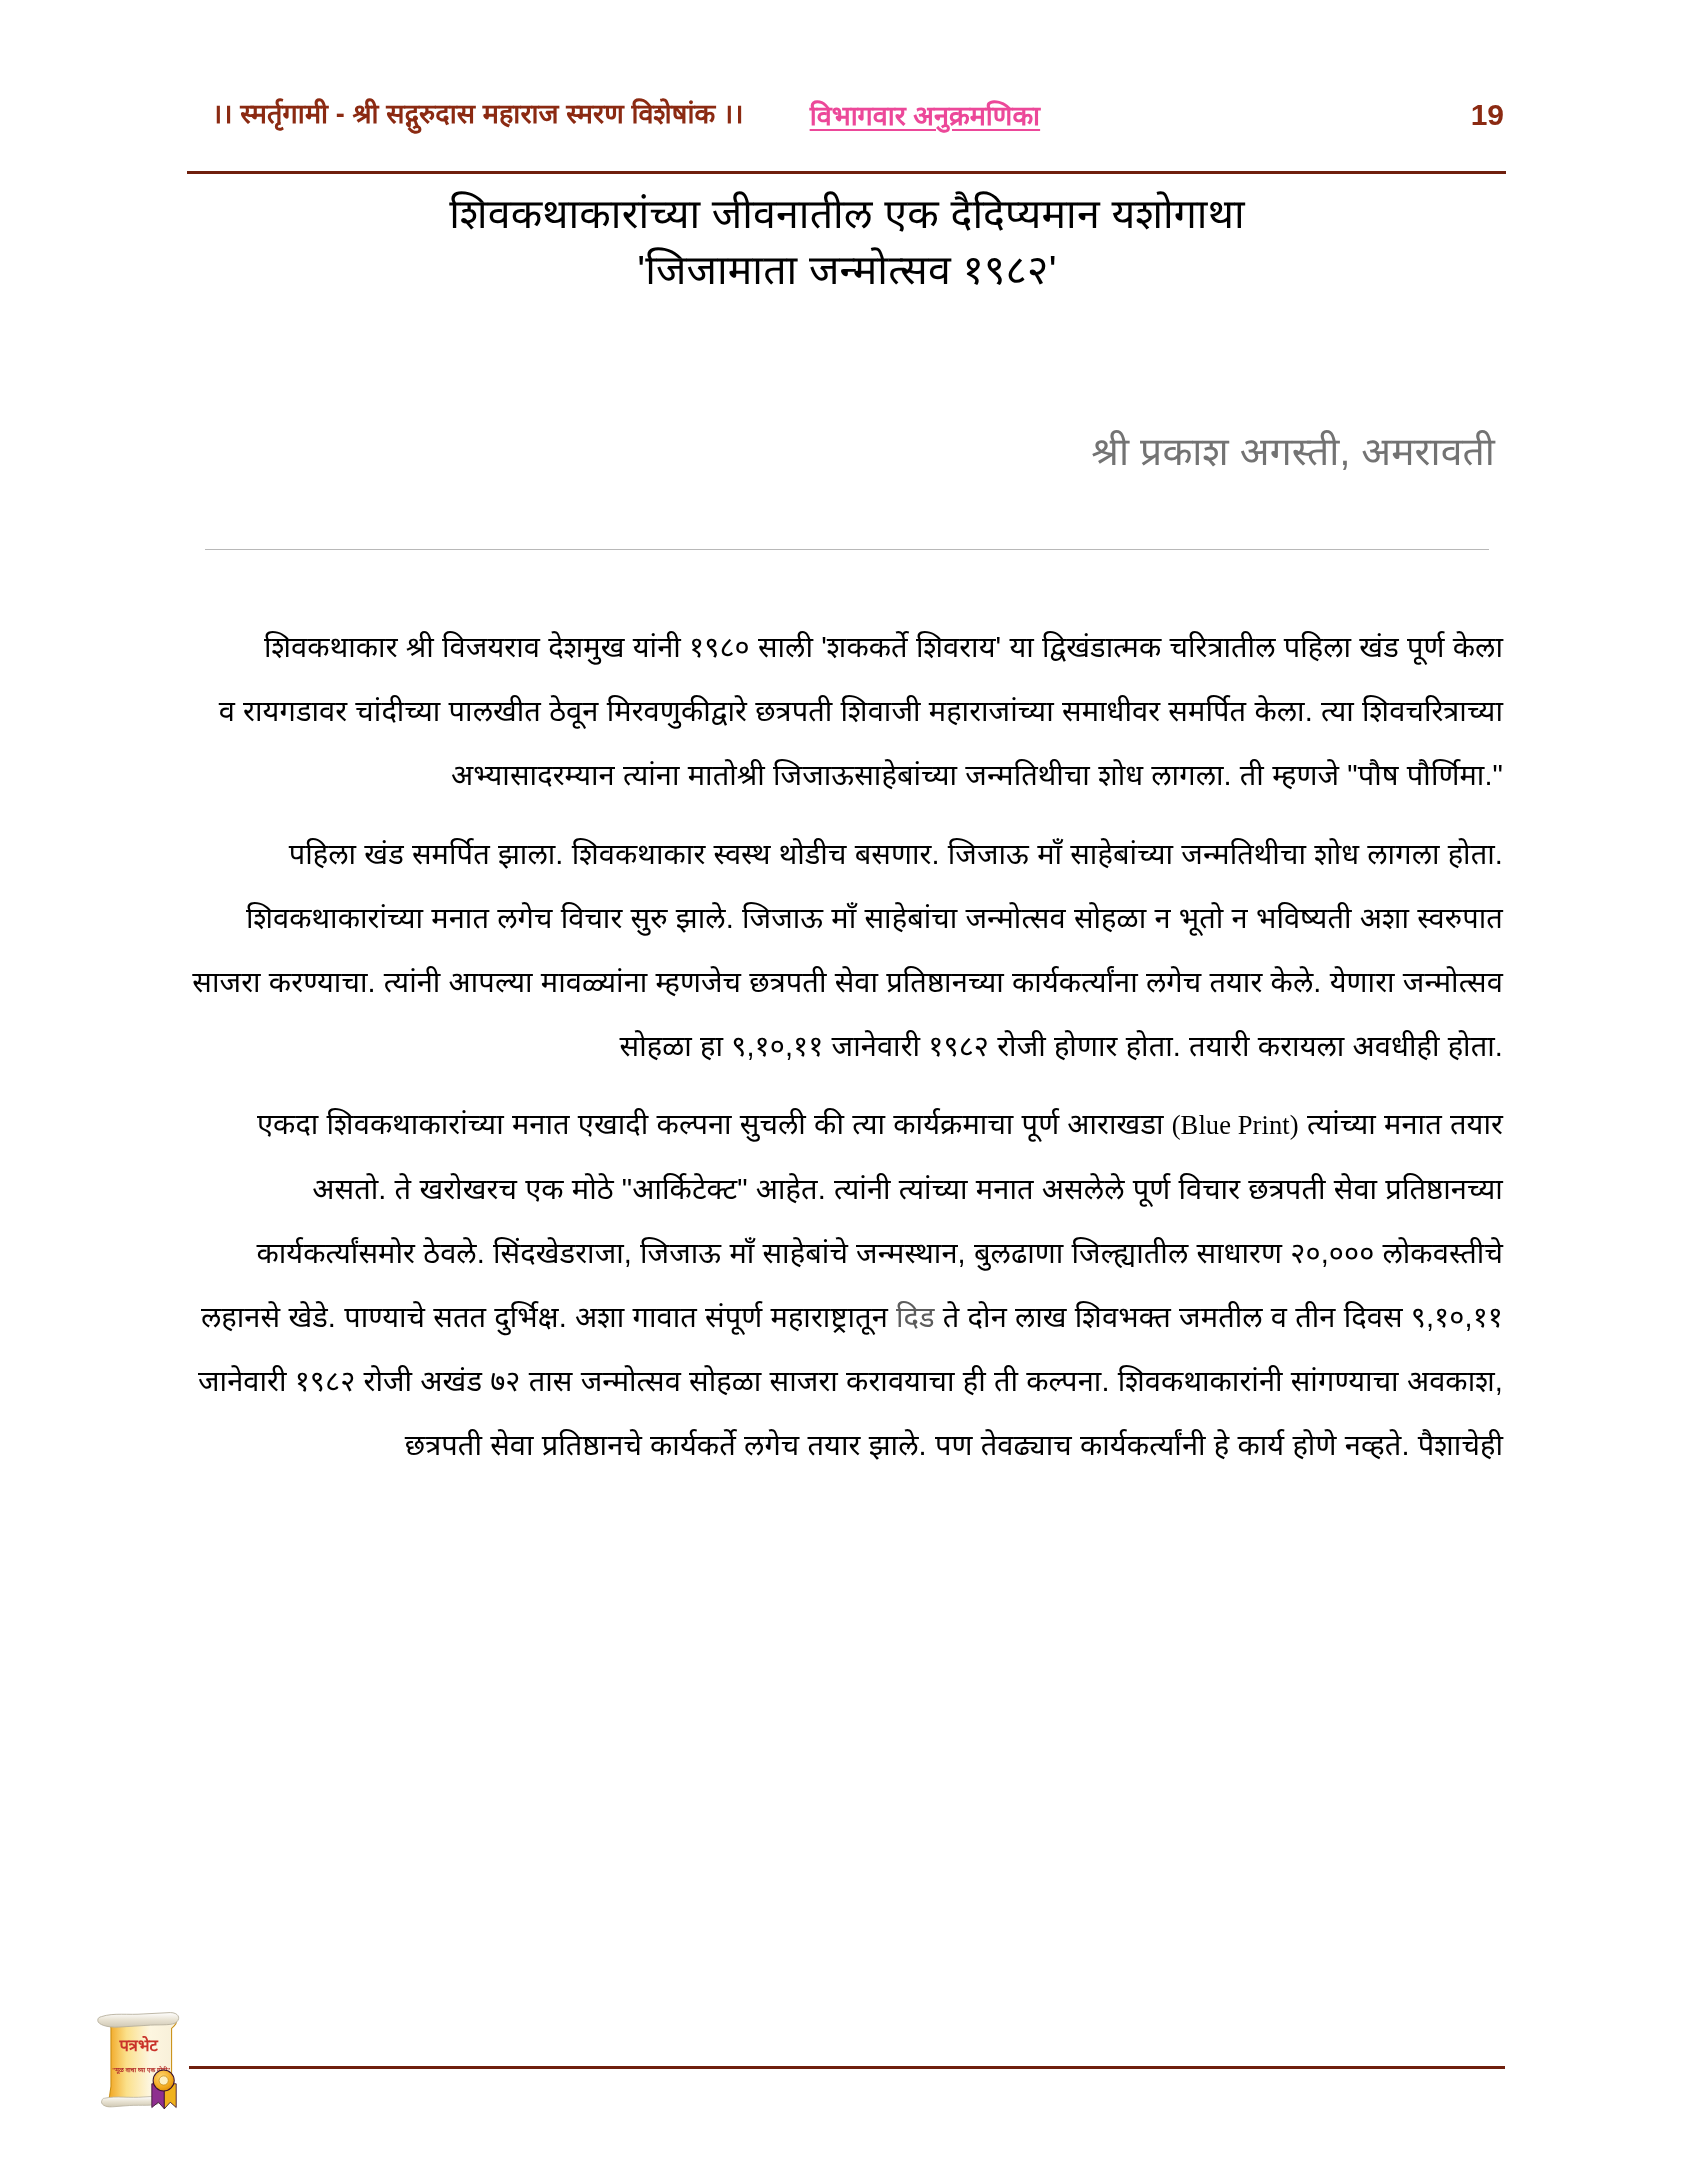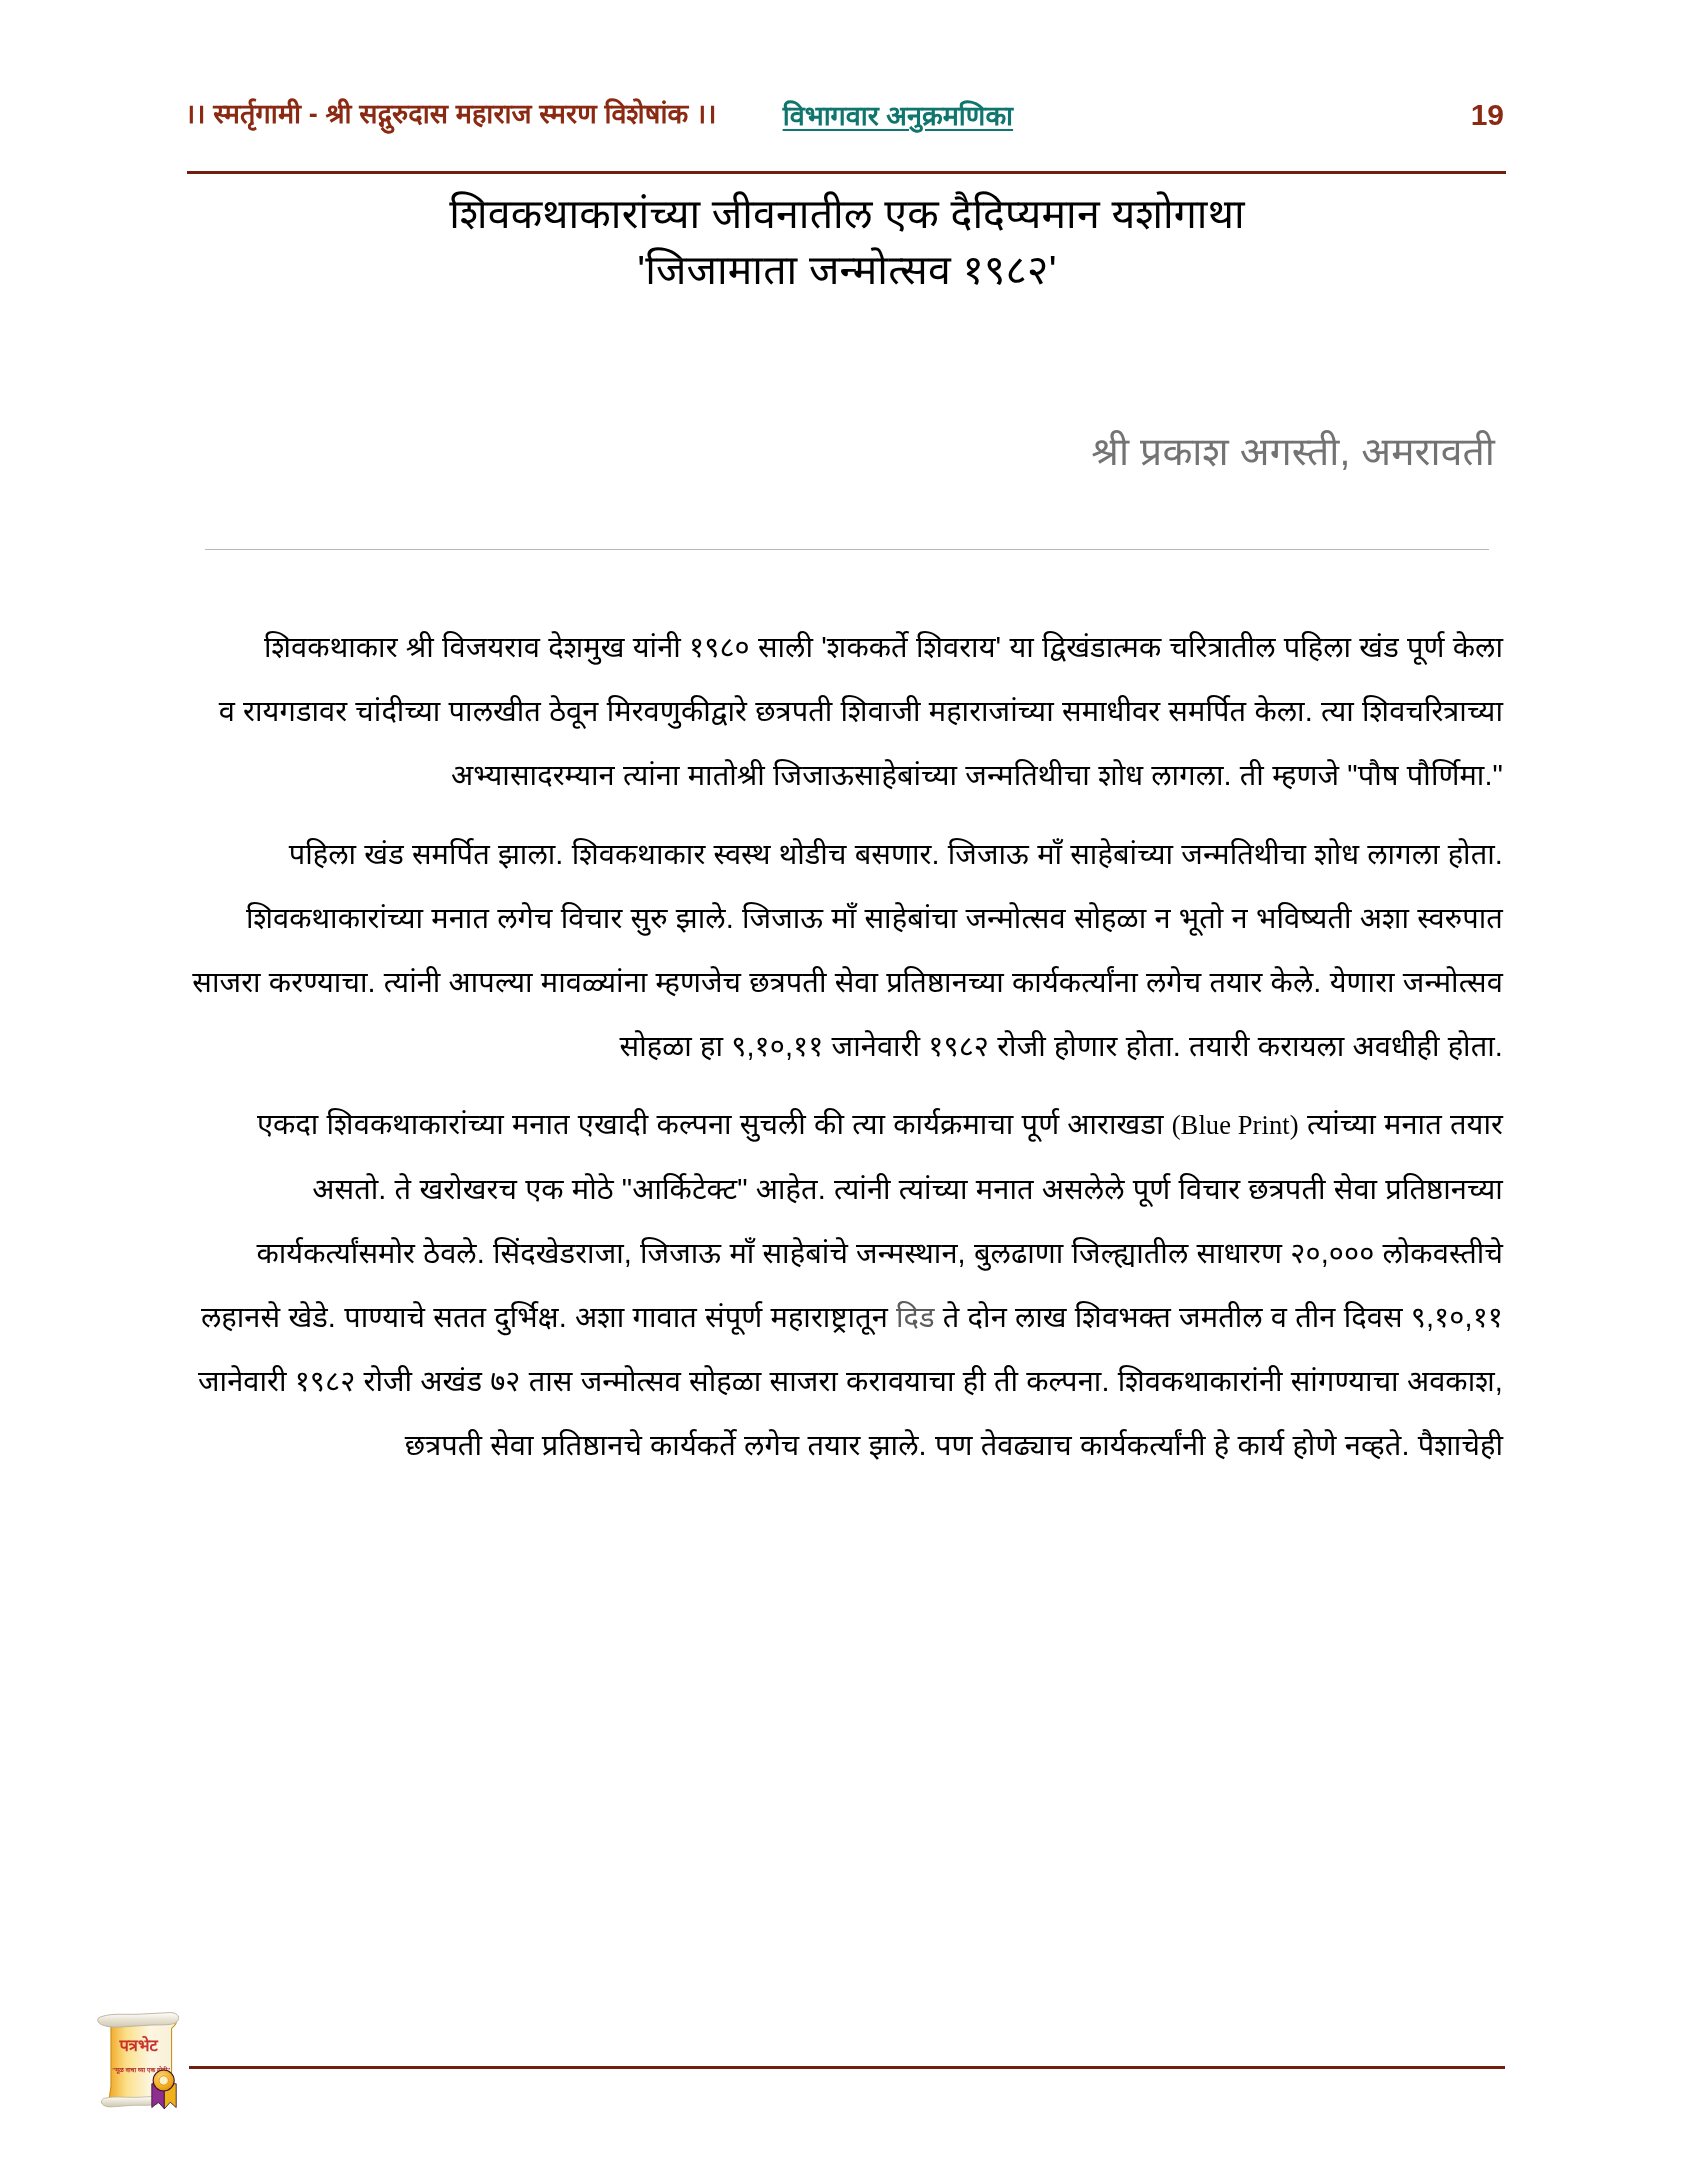--- a/index.html
+++ b/index.html
@@ -41,6 +41,7 @@
     line-height: 1.15;
     letter-spacing: 0.1px;
     white-space: nowrap;
+    margin-left: 27px;
   }
   .header-link {
     color: #0f766e;

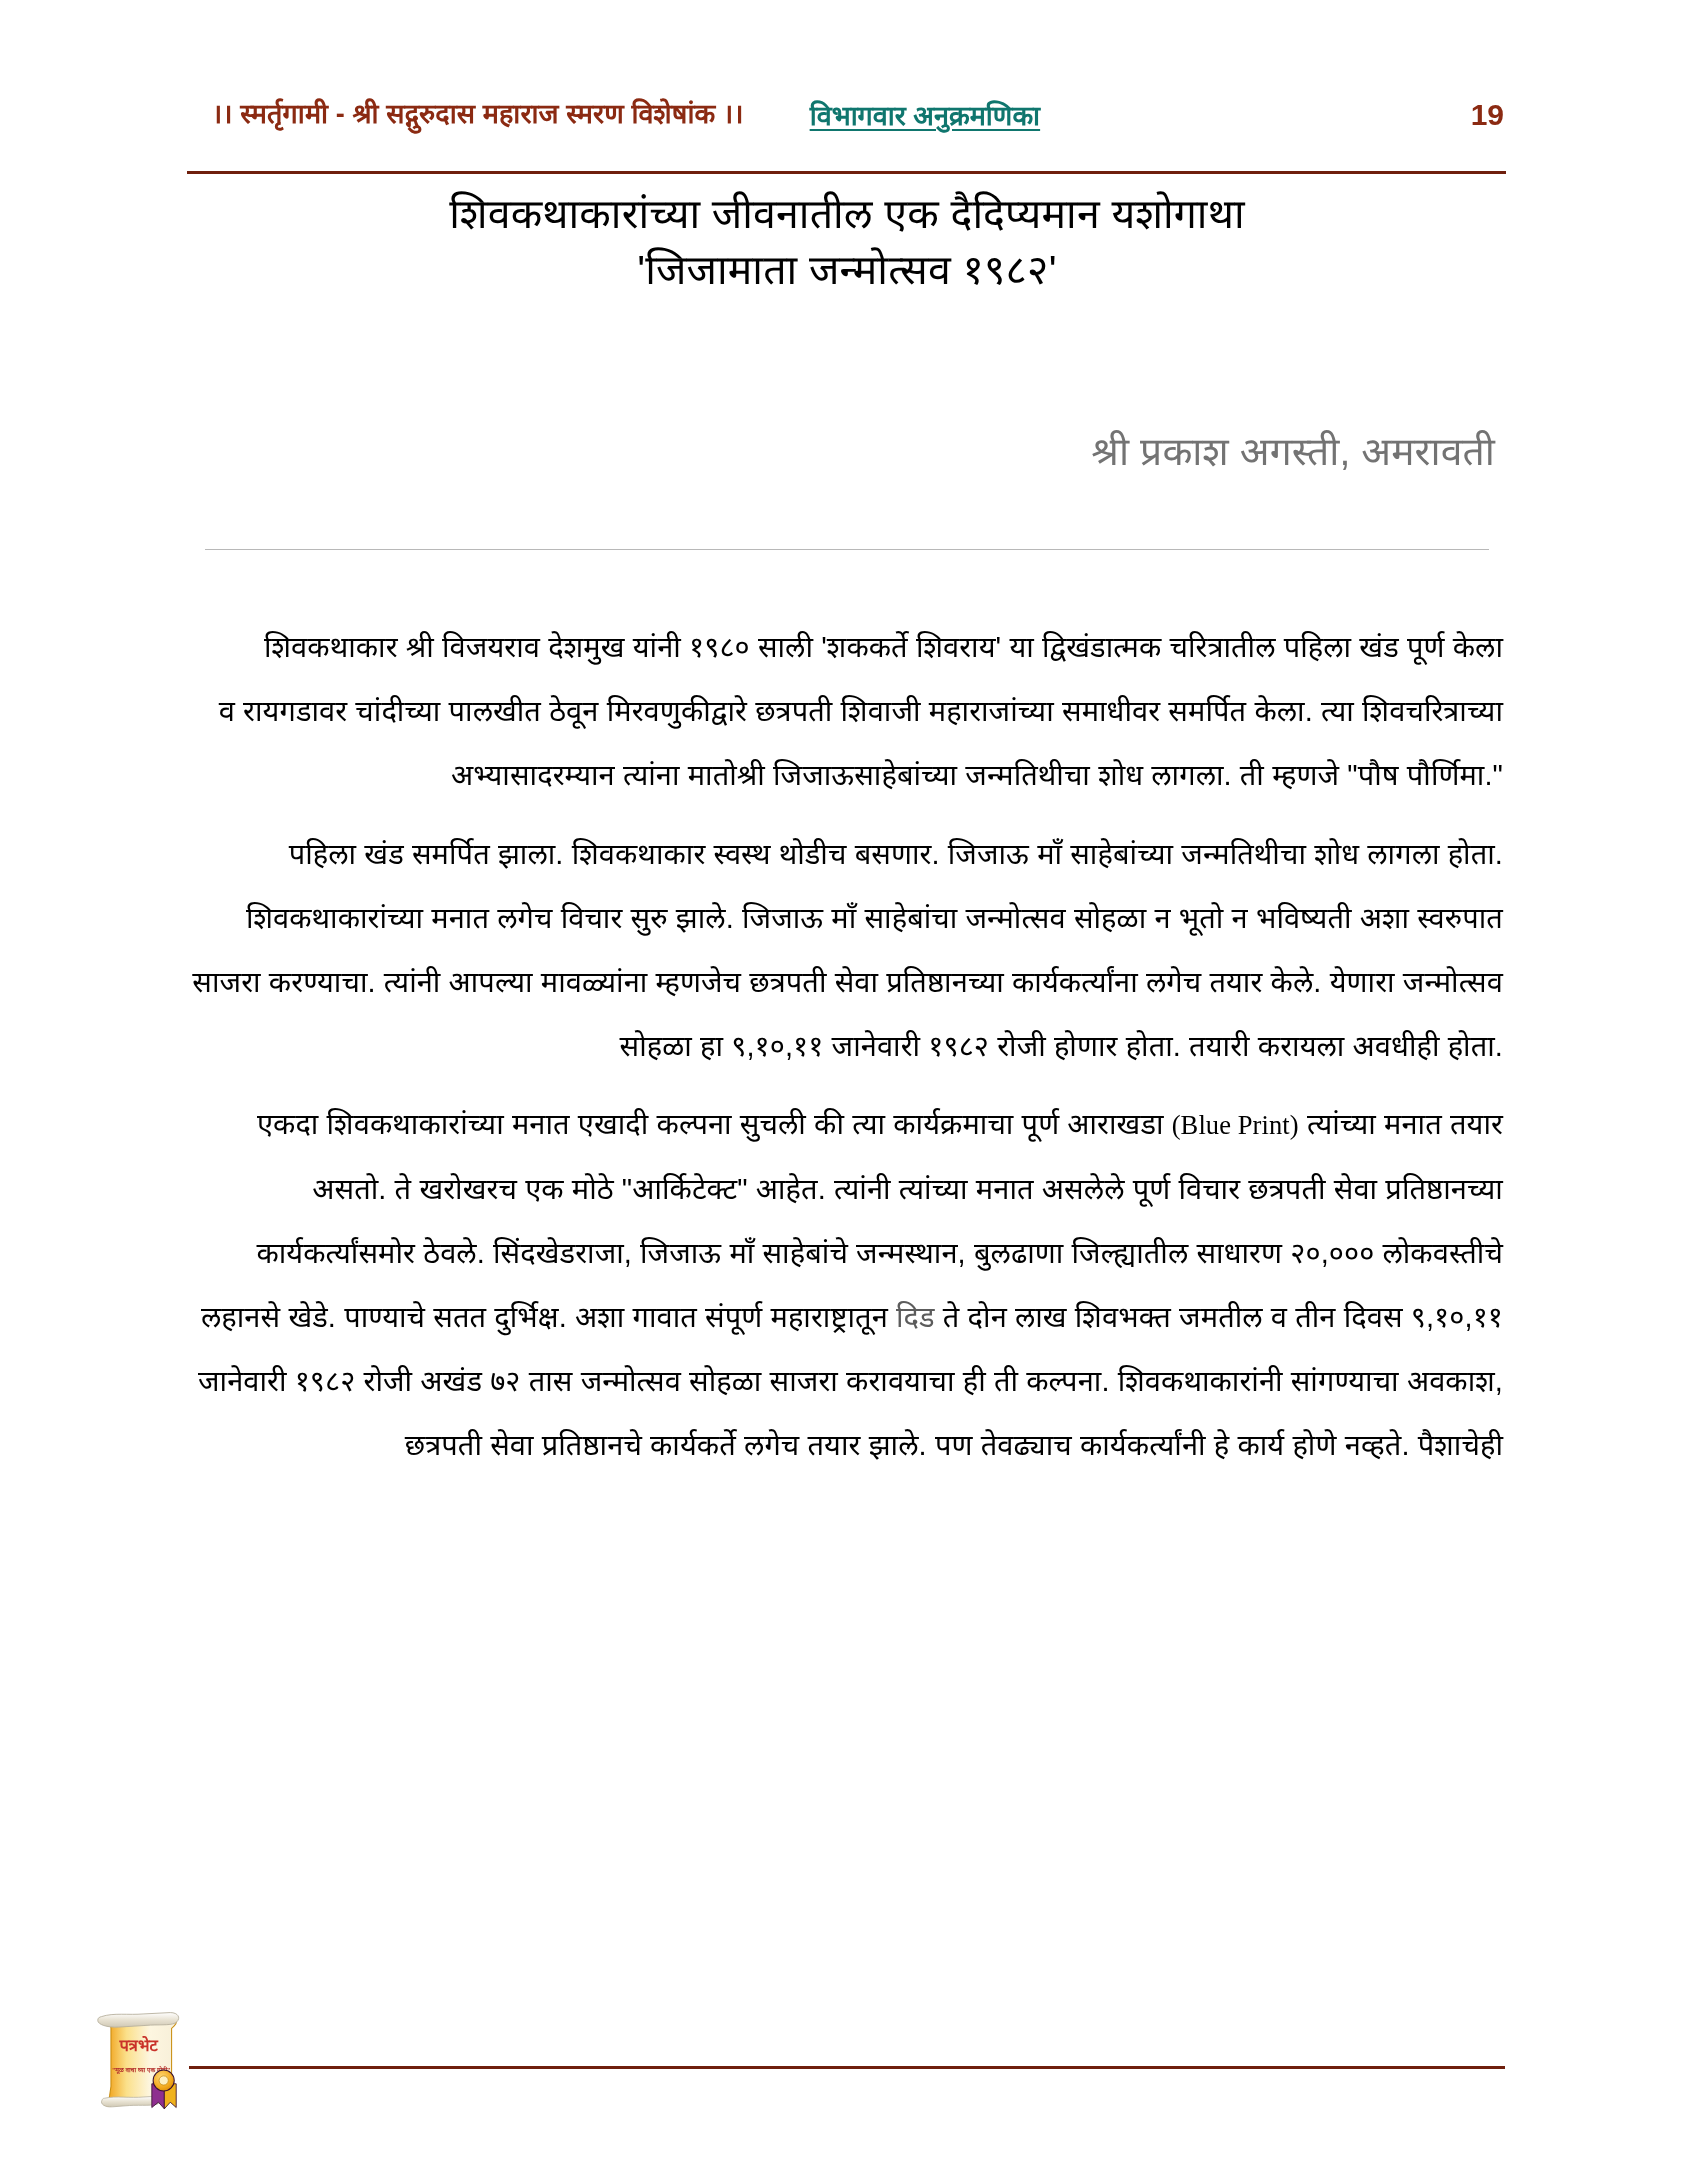--- a/index.html
+++ b/index.html
@@ -44,7 +44,7 @@
     margin-left: 27px;
   }
   .header-link {
-    color: #0f766e;
+    color: #ec4899;
     font-weight: bold;
     font-size: 27px;
     text-decoration: underline;

